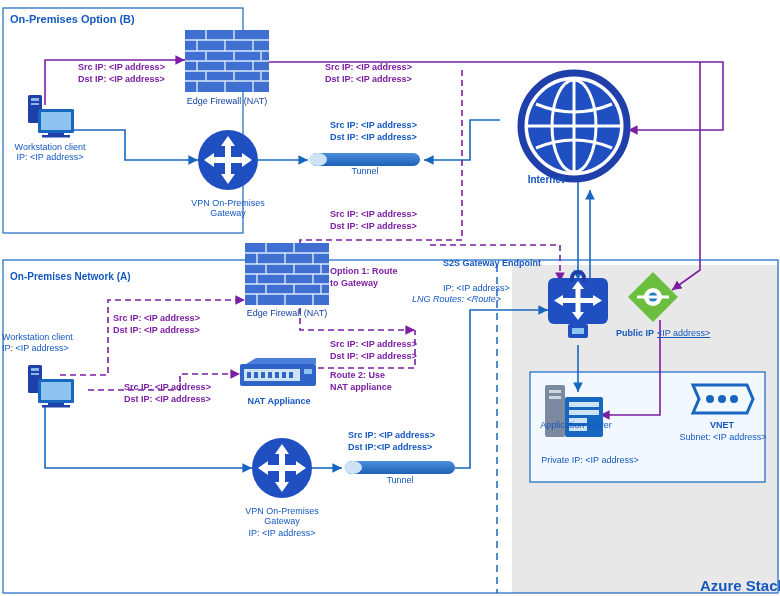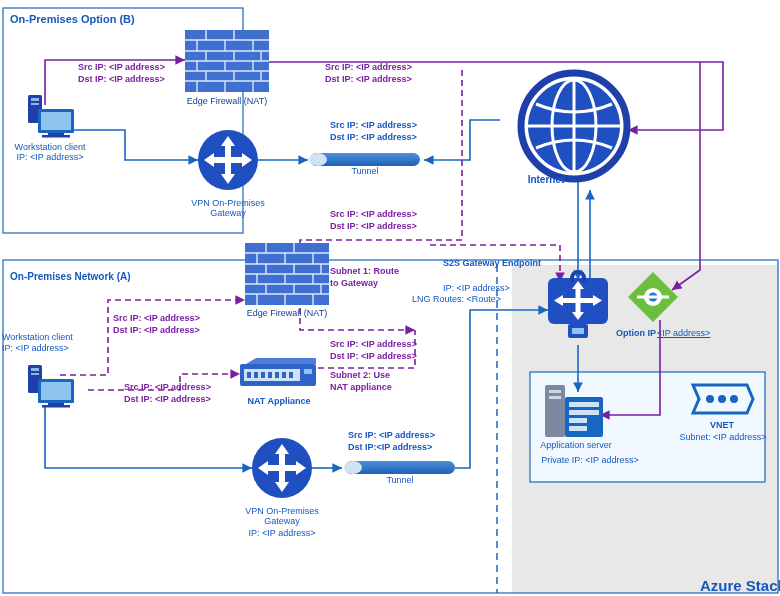--- a/index.html
+++ b/index.html
@@ -298,7 +298,7 @@
   <div class="lbl purple bold" style="left:330px;top:209px;">Src IP: &lt;IP address&gt;</div>
   <div class="lbl purple bold" style="left:330px;top:221px;">Dst IP: &lt;IP address&gt;</div>
 
-  <div class="lbl purple bold" style="left:330px;top:266px;">Subnet 1: Route</div>
+  <div class="lbl purple bold" style="left:330px;top:266px;">Option 1: Route</div>
   <div class="lbl purple bold" style="left:330px;top:278px;">to Gateway</div>
 
   <div class="lbl purple bold" style="left:330px;top:370px;">Subnet 2: Use</div>

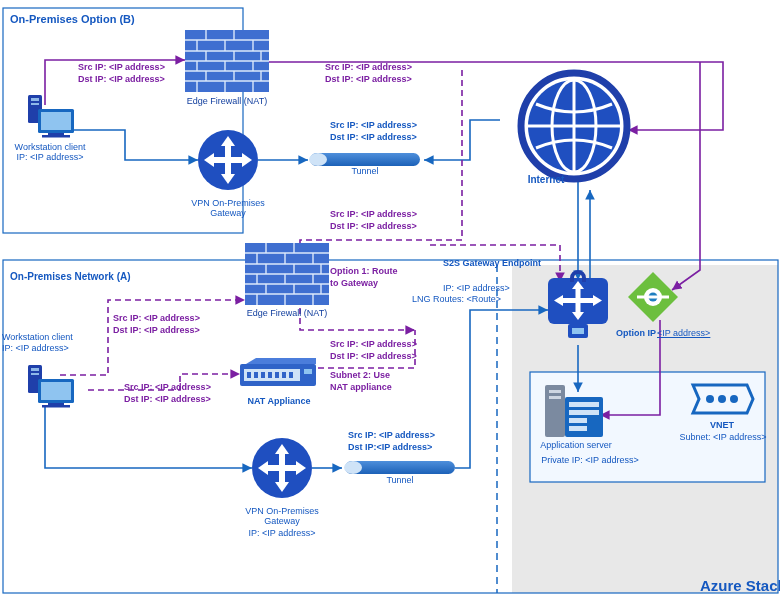--- a/index.html
+++ b/index.html
@@ -331,7 +331,7 @@
 
   <div class="lbl blue bold" style="left:443px;top:258px;">S2S Gateway Endpoint</div>
   <div class="lbl blue" style="left:443px;top:283px;">IP: &lt;IP address&gt;</div>
-  <div class="lbl blue" style="left:412px;top:294px;">LNG Routes: &lt;Route&gt;</div>
+  <div class="lbl blue" style="left:412px;top:294px;font-style:italic;">LNG Routes: &lt;Route&gt;</div>
 
   <div class="lbl blue bold" style="left:616px;top:328px;">Option IP</div>
   <div class="lbl blue" style="left:657px;top:328px;text-decoration:underline;">&lt;IP address&gt;</div>

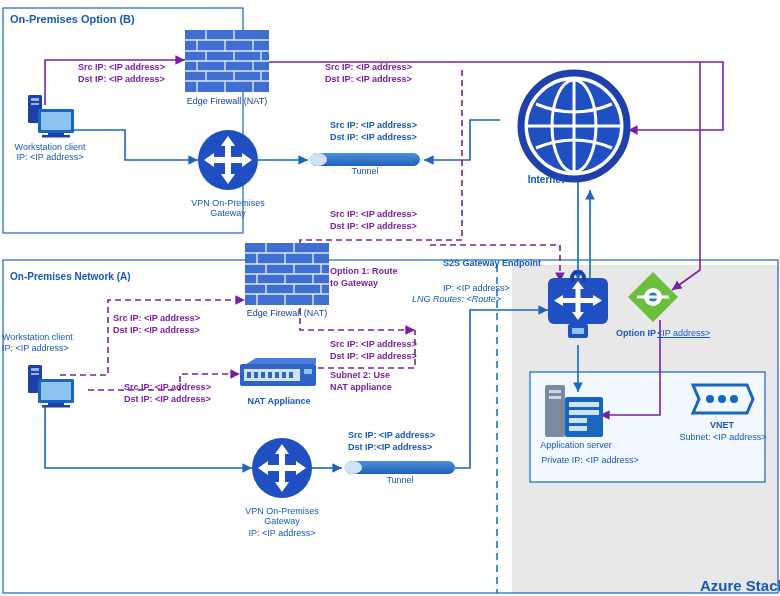--- a/index.html
+++ b/index.html
@@ -333,7 +333,7 @@
   <div class="lbl blue" style="left:443px;top:283px;">IP: &lt;IP address&gt;</div>
   <div class="lbl blue" style="left:412px;top:294px;font-style:italic;">LNG Routes: &lt;Route&gt;</div>
 
-  <div class="lbl blue bold" style="left:616px;top:328px;">Option IP</div>
+  <div class="lbl blue bold" style="left:616px;top:328px;">Public IP</div>
   <div class="lbl blue" style="left:657px;top:328px;text-decoration:underline;">&lt;IP address&gt;</div>
 
   <div class="lbl c blue" style="left:528px;top:440px;width:96px;">Application server</div>

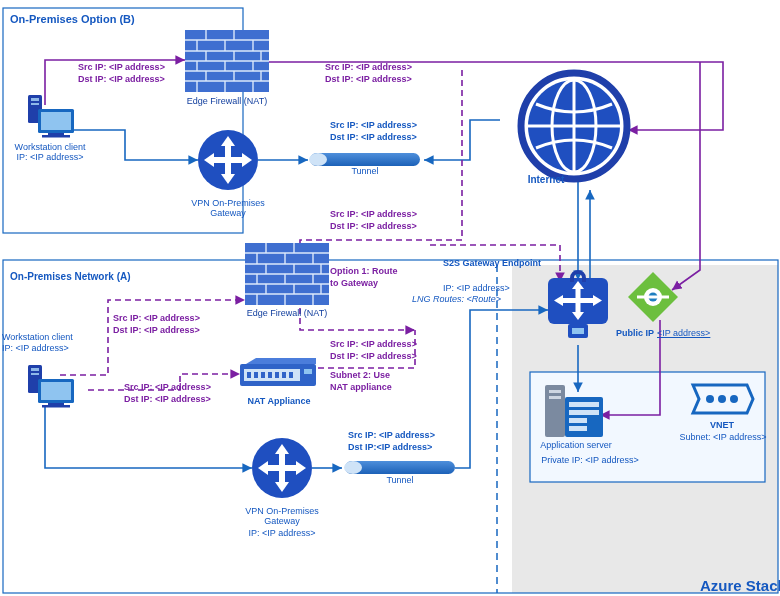--- a/index.html
+++ b/index.html
@@ -301,7 +301,7 @@
   <div class="lbl purple bold" style="left:330px;top:266px;">Option 1: Route</div>
   <div class="lbl purple bold" style="left:330px;top:278px;">to Gateway</div>
 
-  <div class="lbl purple bold" style="left:330px;top:370px;">Subnet 2: Use</div>
+  <div class="lbl purple bold" style="left:330px;top:370px;">Route 2: Use</div>
   <div class="lbl purple bold" style="left:330px;top:382px;">NAT appliance</div>
 
   <div class="lbl blue" style="left:2px;top:332px;">Workstation client</div>

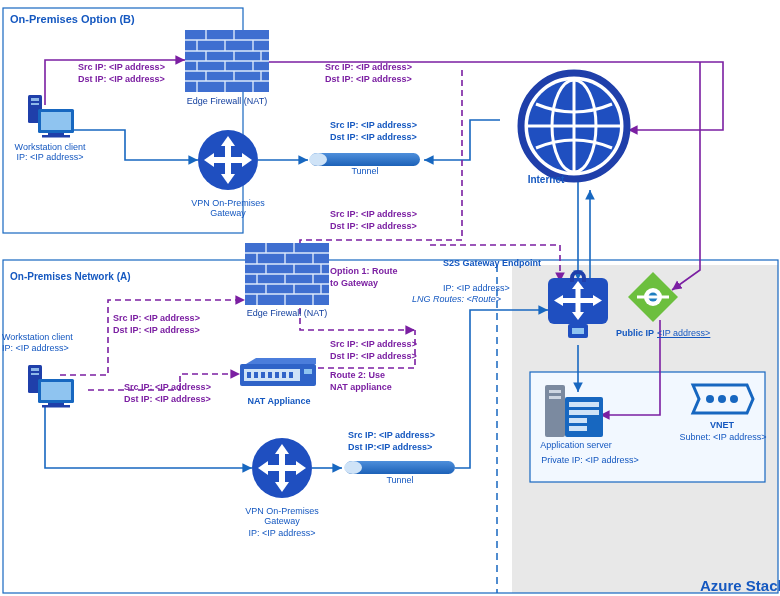--- a/index.html
+++ b/index.html
@@ -336,7 +336,7 @@
   <div class="lbl blue bold" style="left:616px;top:328px;">Public IP</div>
   <div class="lbl blue" style="left:657px;top:328px;text-decoration:underline;">&lt;IP address&gt;</div>
 
-  <div class="lbl c blue" style="left:528px;top:440px;width:96px;">Application server</div>
+  <div class="lbl c blue" style="left:528px;top:420px;width:96px;">Application server</div>
   <div class="lbl c blue" style="left:520px;top:455px;width:140px;">Private IP:  &lt;IP address&gt;</div>
 
   <div class="lbl c blue bold" style="left:686px;top:420px;width:72px;">VNET</div>

